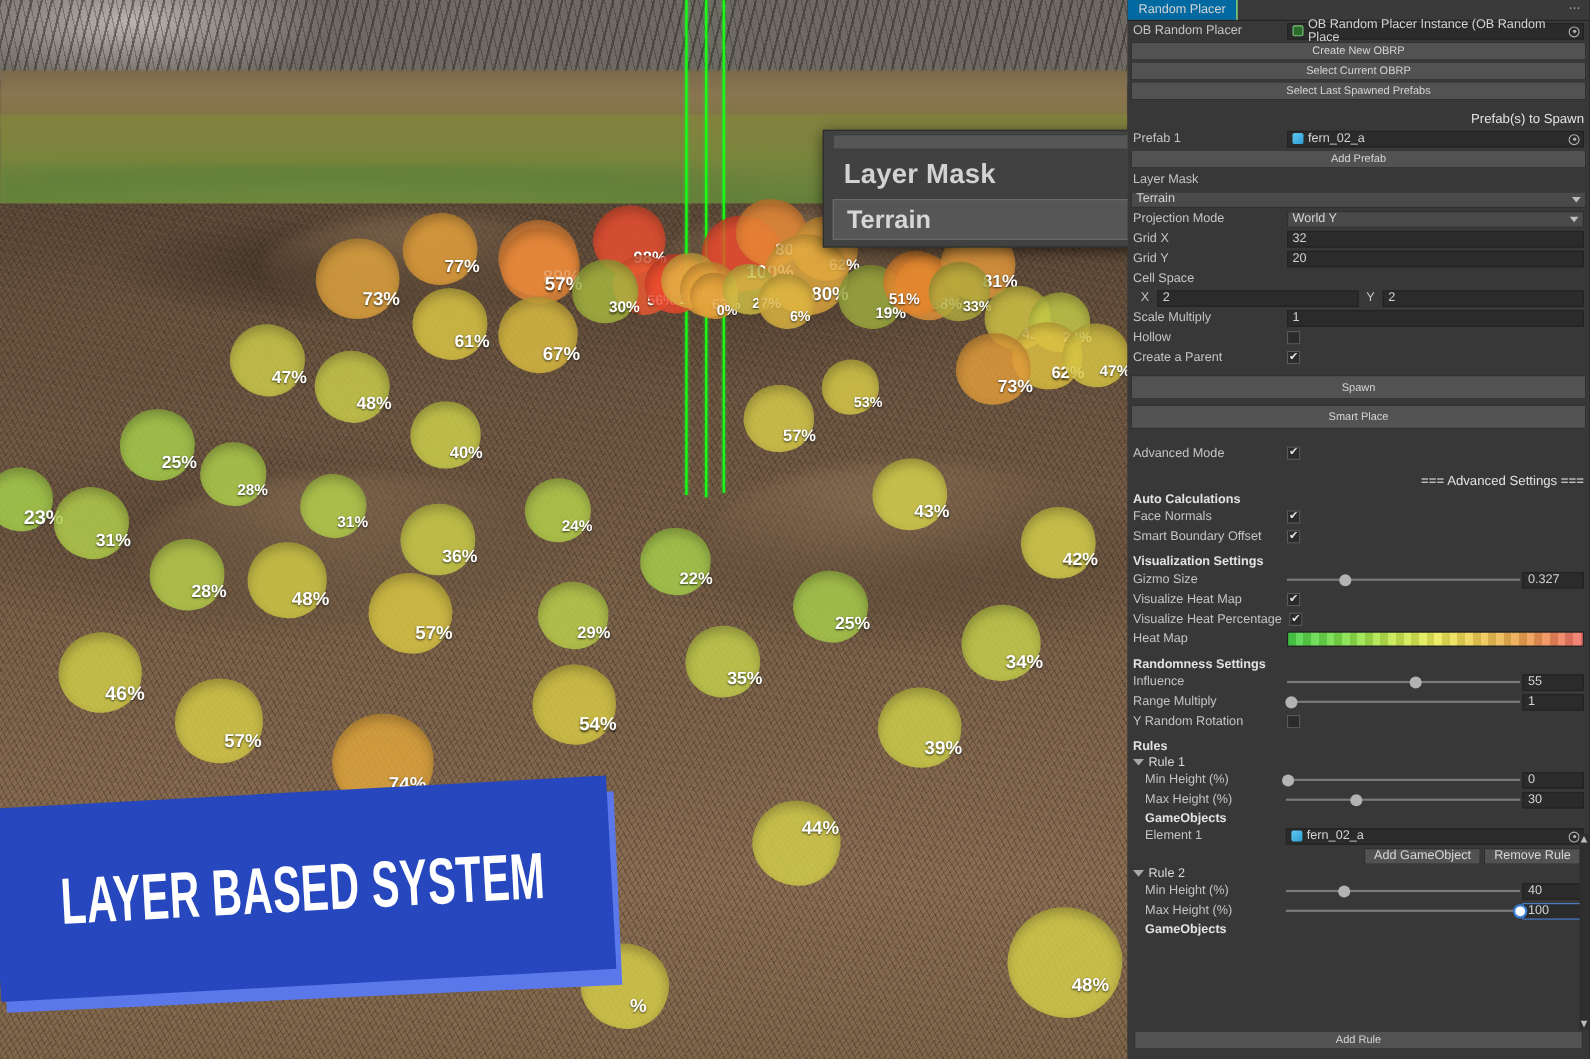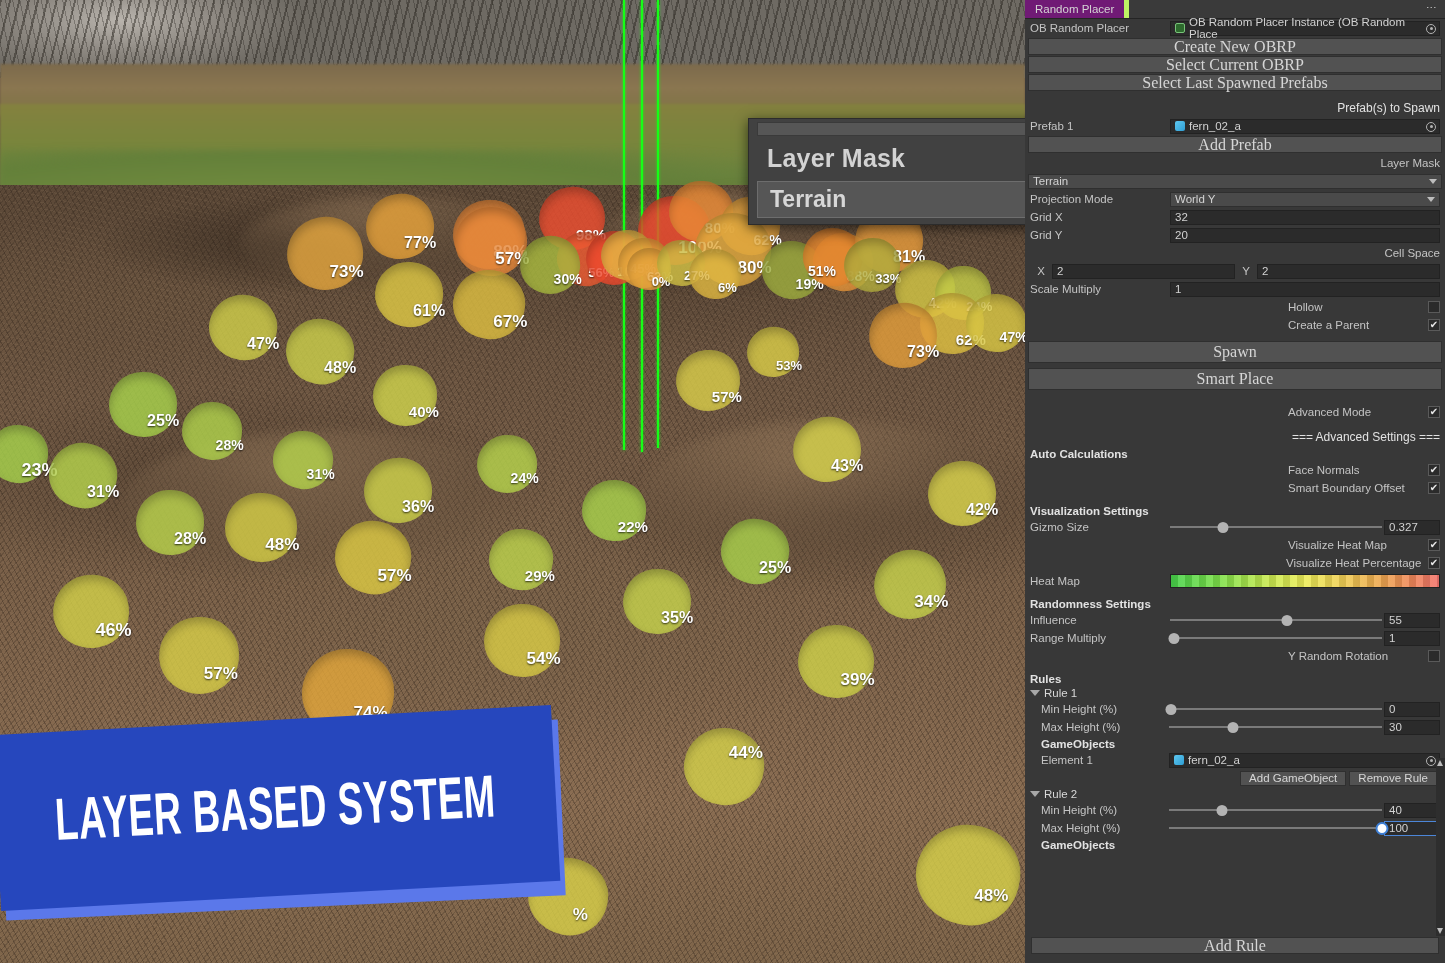--- a/index.html
+++ b/index.html
@@ -152,8 +152,8 @@
     display:flex; align-items:stretch; position:relative;
   }
   .tab {
-    background:#701a75; color:#d4d4d4; font-size:11.5px;
-    display:flex; align-items:center; padding:0 10px; border-right:5px solid #bef264;
+    background:#0369a1; color:#d4d4d4; font-size:11.5px;
+    display:flex; align-items:center; padding:0 10px; border-right:1px solid #bef264;
   }
   .kebab {
     position:absolute; right:6px; top:1px; color:#b9b9b9; font-size:13px; line-height:16px;

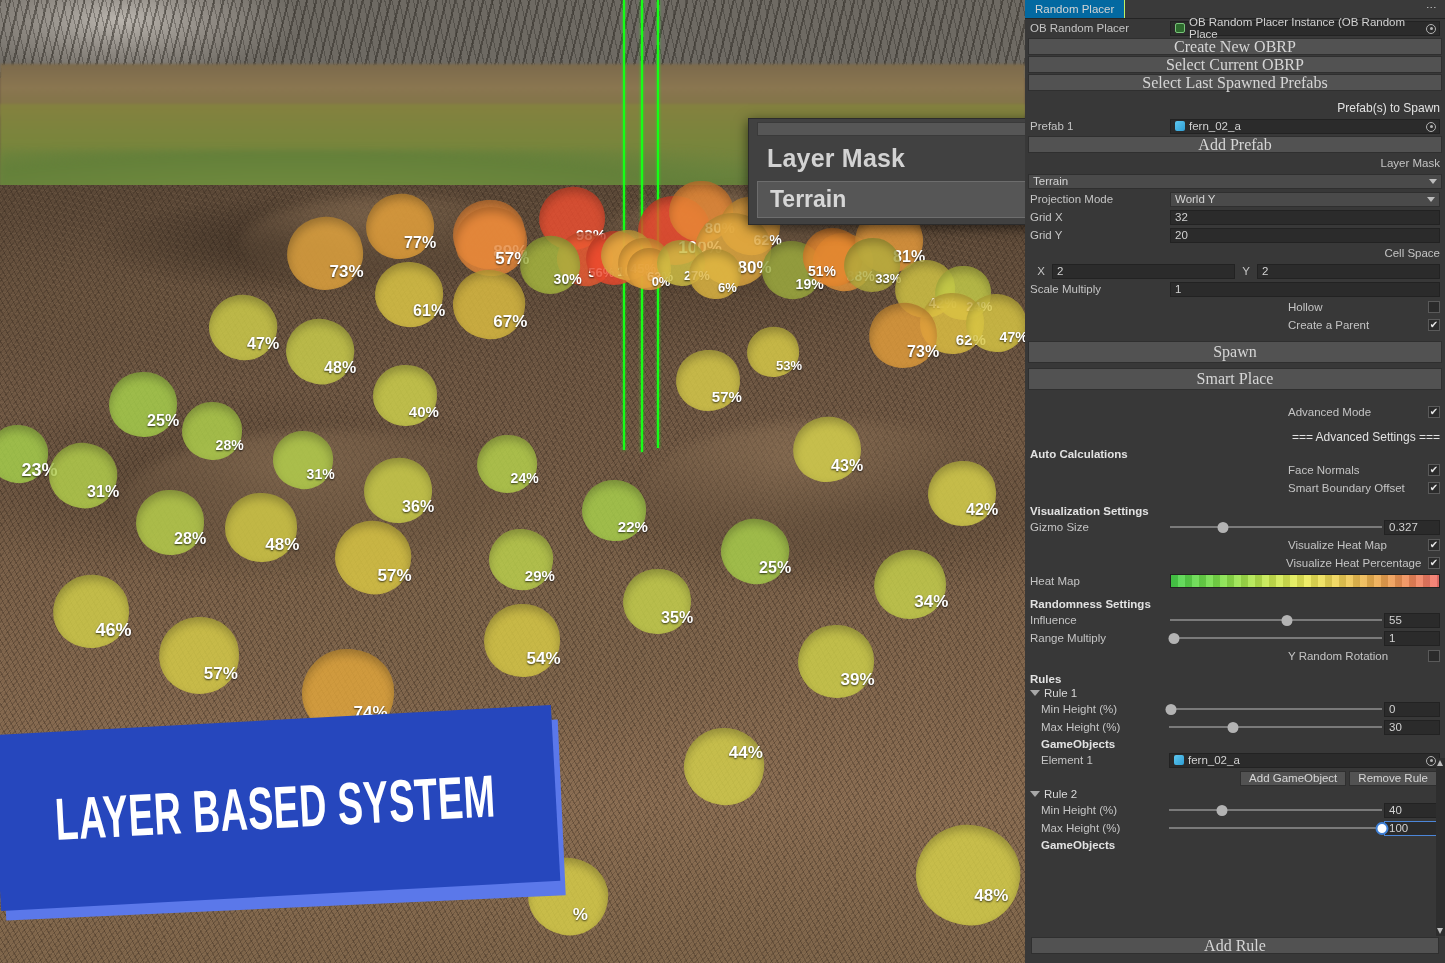--- a/index.html
+++ b/index.html
@@ -160,7 +160,7 @@
     letter-spacing:0; writing-mode:vertical-rl; transform:scale(.8);
   }
 
-  .row { display:flex; align-items:center; height:18px; padding:0 5px;justify-content:flex-end; }
+  .row { display:flex; align-items:center; height:18px; padding:0 5px; }
   .row .lbl { color:#c4c4c4; flex:0 0 auto; }
   .lbl-w { width:140px; }
 

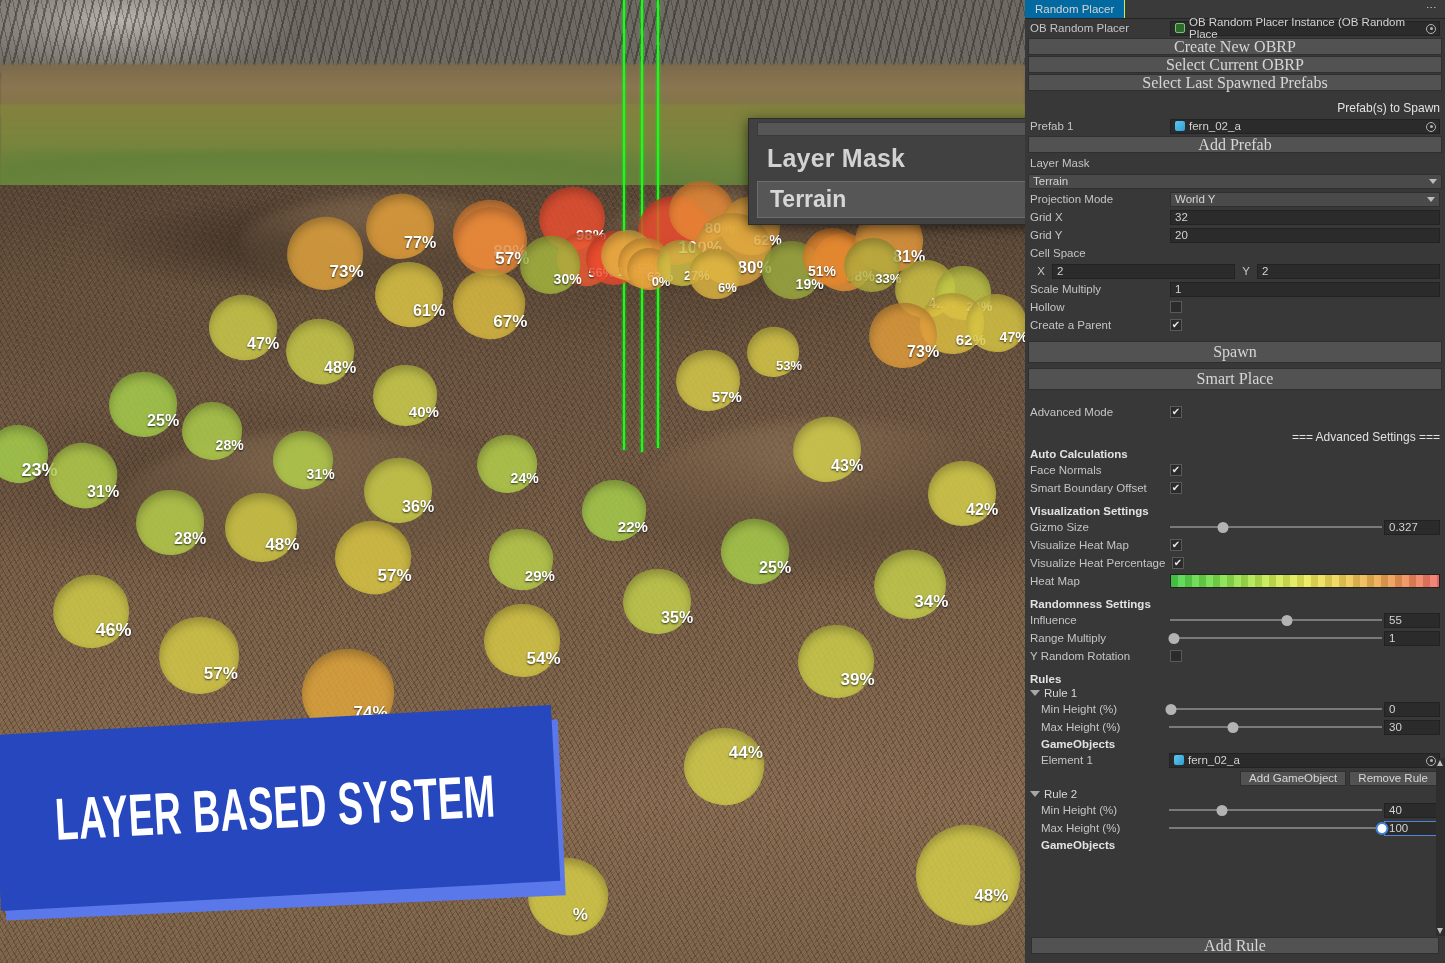--- a/index.html
+++ b/index.html
@@ -167,8 +167,7 @@
   .full-btn {
     margin:1px 3px; height:17px; background:#525252; border:1px solid #2f2f2f;
     color:#d6d6d6; display:flex; align-items:center; justify-content:center;
-    font-size:16px;
-    font-family:Liberation Serif, serif;
+    font-size:10px;
   }
   .section-head {
     color:#e2e2e2; font-weight:normal; font-size:12px; padding:3px 5px 2px 0;text-align:right;

